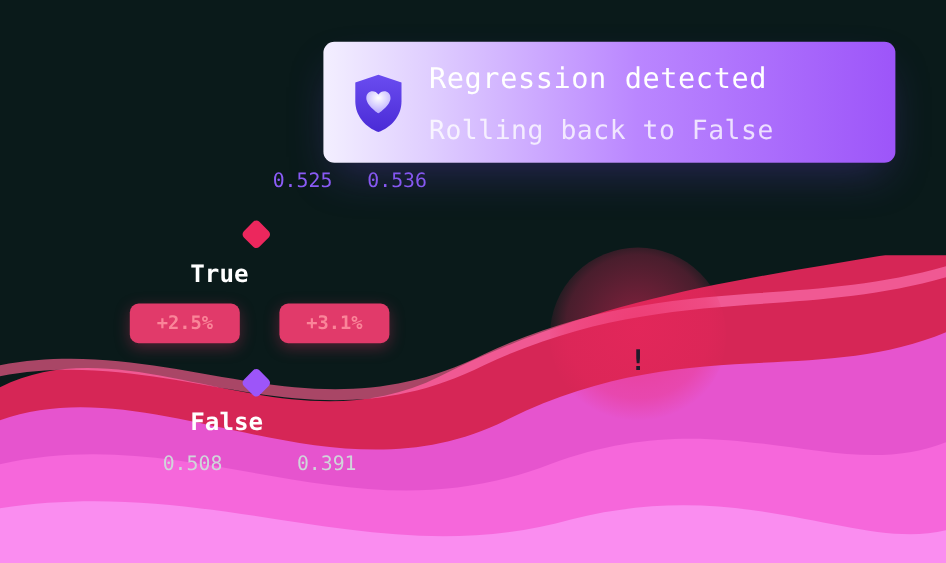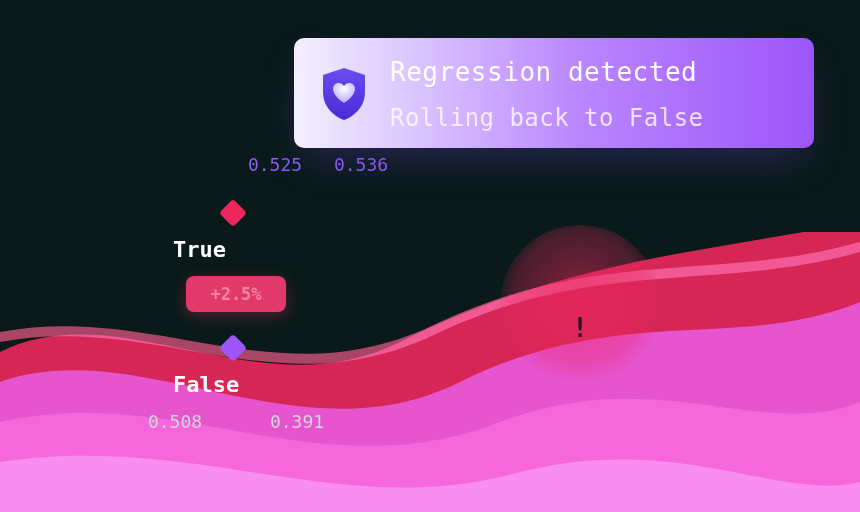--- a/index.html
+++ b/index.html
@@ -188,6 +188,7 @@
     <div class="row-label">True</div>
     <div class="cells">
       <div class="pill">+2.5%</div>
+      <div class="pill">+3.1%</div>
     </div>
   </div>
 

